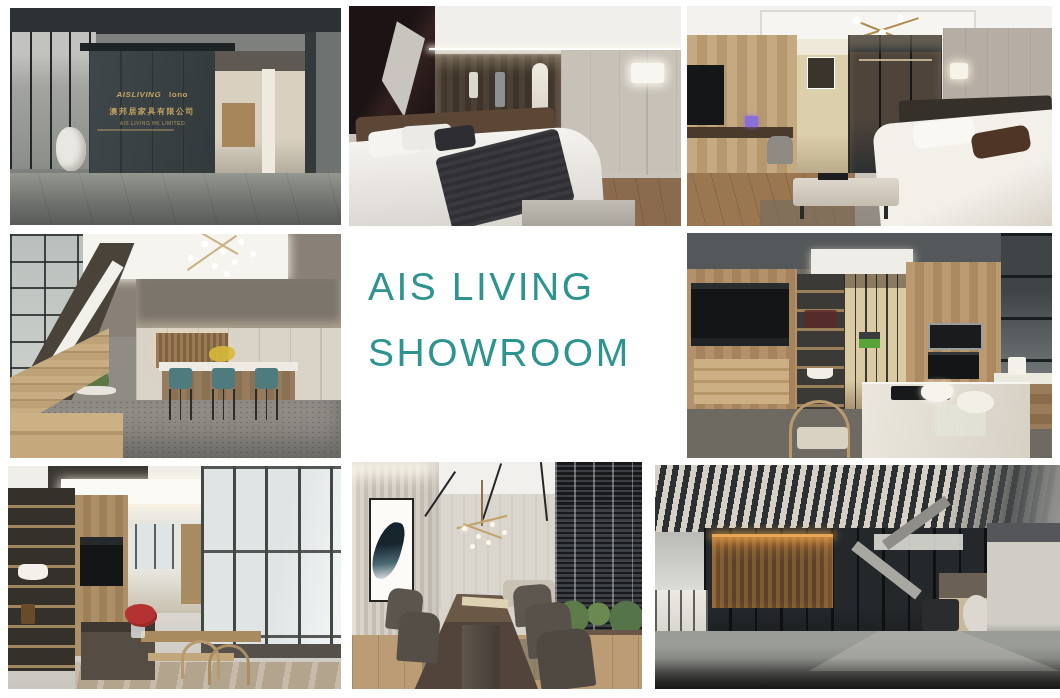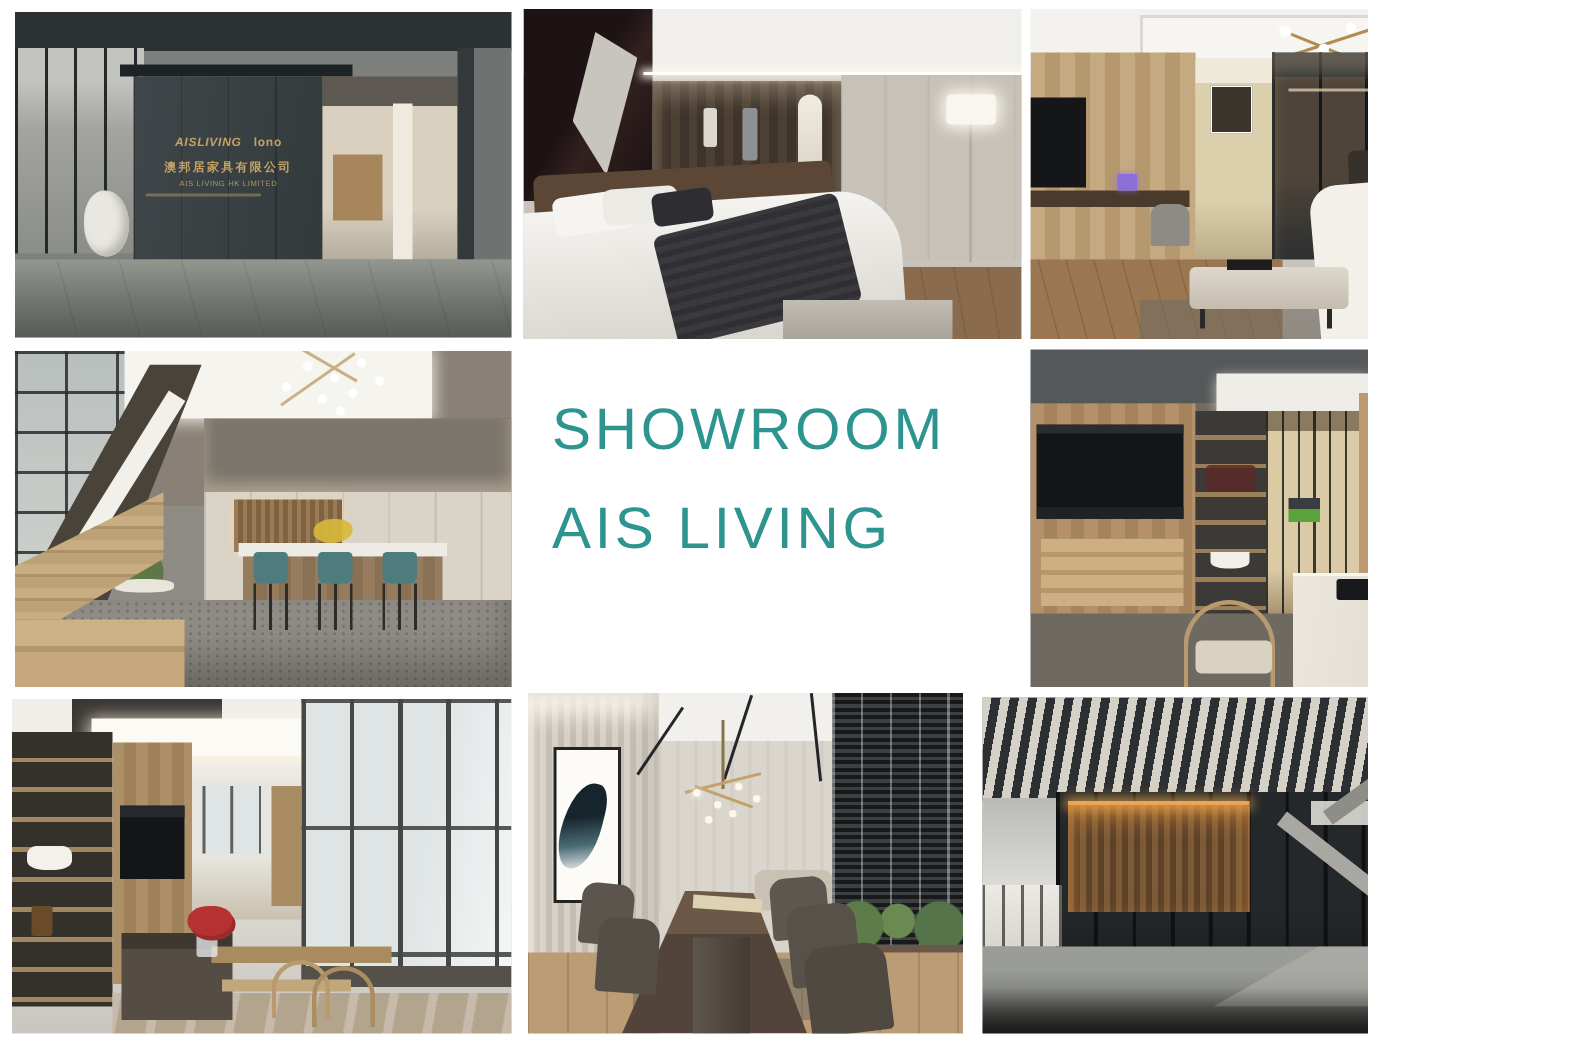--- a/index.html
+++ b/index.html
@@ -4,7 +4,7 @@
 <style>
   html,body{margin:0;padding:0;}
   body{background:var(--page-bg,#fff);font-family:"Liberation Sans",sans-serif;}
-  #canvas{position:relative;width:912px;height:698px;background:var(--page-bg,#fff);overflow:hidden;}
+  #canvas{position:relative;width:1060px;height:698px;background:var(--page-bg,#fff);overflow:hidden;}
   .tile{position:absolute;overflow:hidden;background:#8a8a86;}
   .tile div{position:absolute;}
 

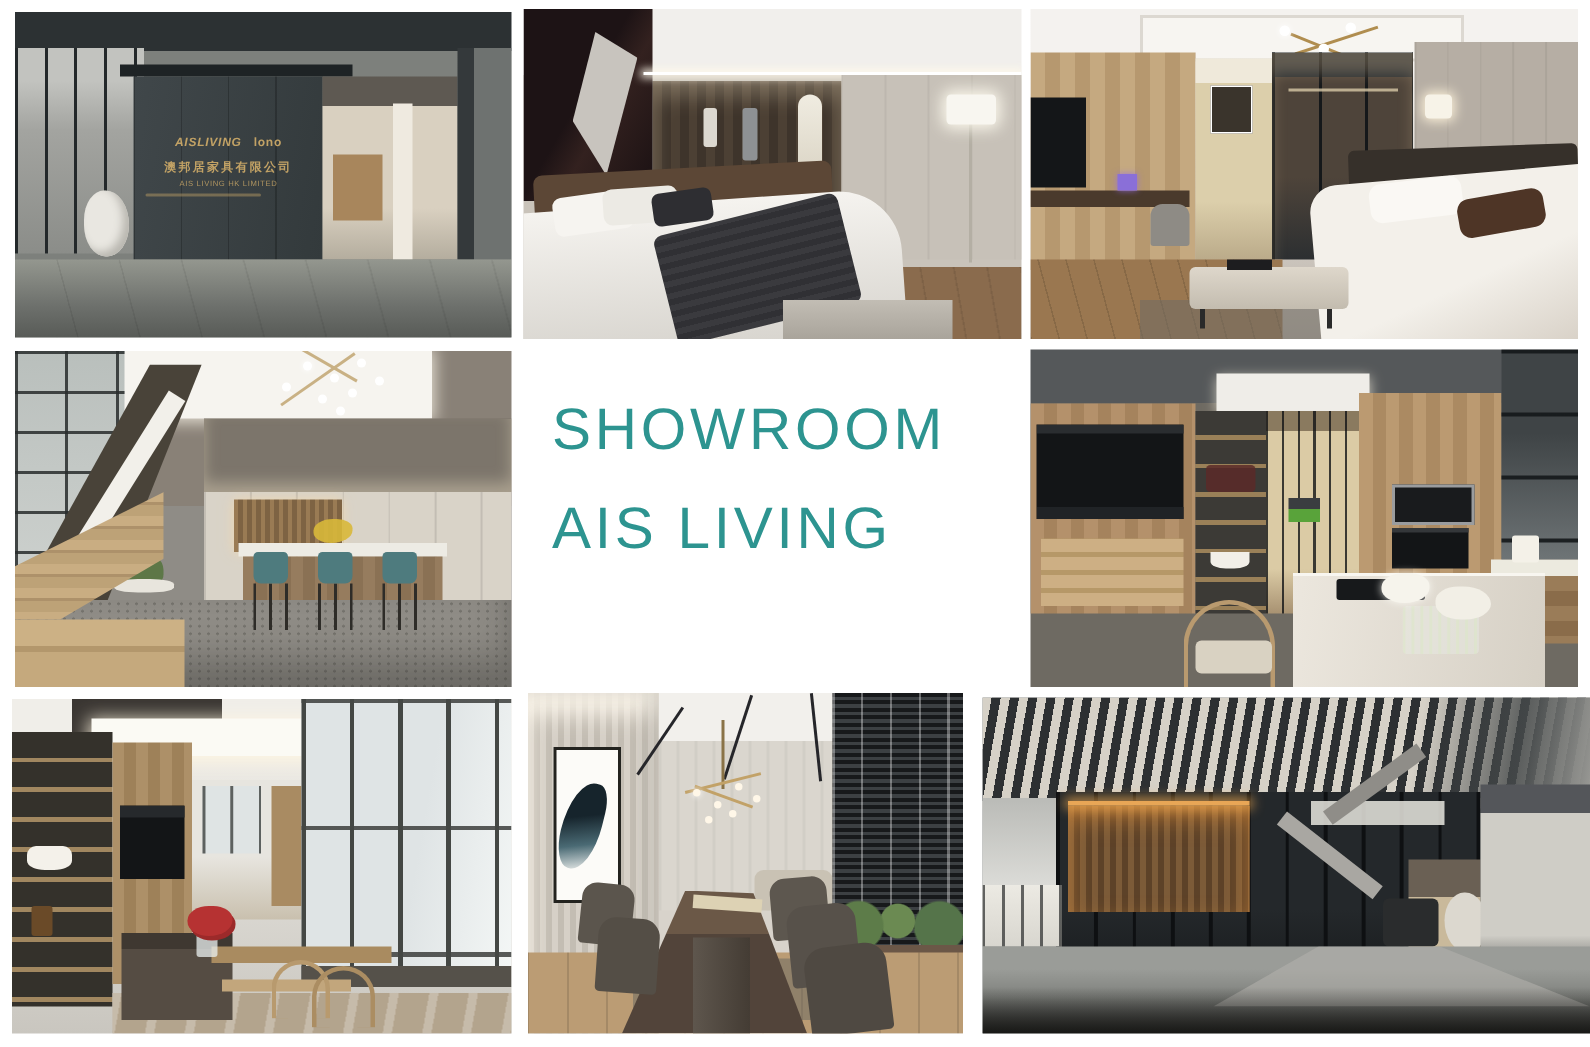--- a/index.html
+++ b/index.html
@@ -393,8 +393,8 @@
   </div>
 
   <div id="headline">
+    <div>AIS LIVING</div>
     <div>SHOWROOM</div>
-    <div>AIS LIVING</div>
   </div>
 
   <div class="tile" id="t5">

